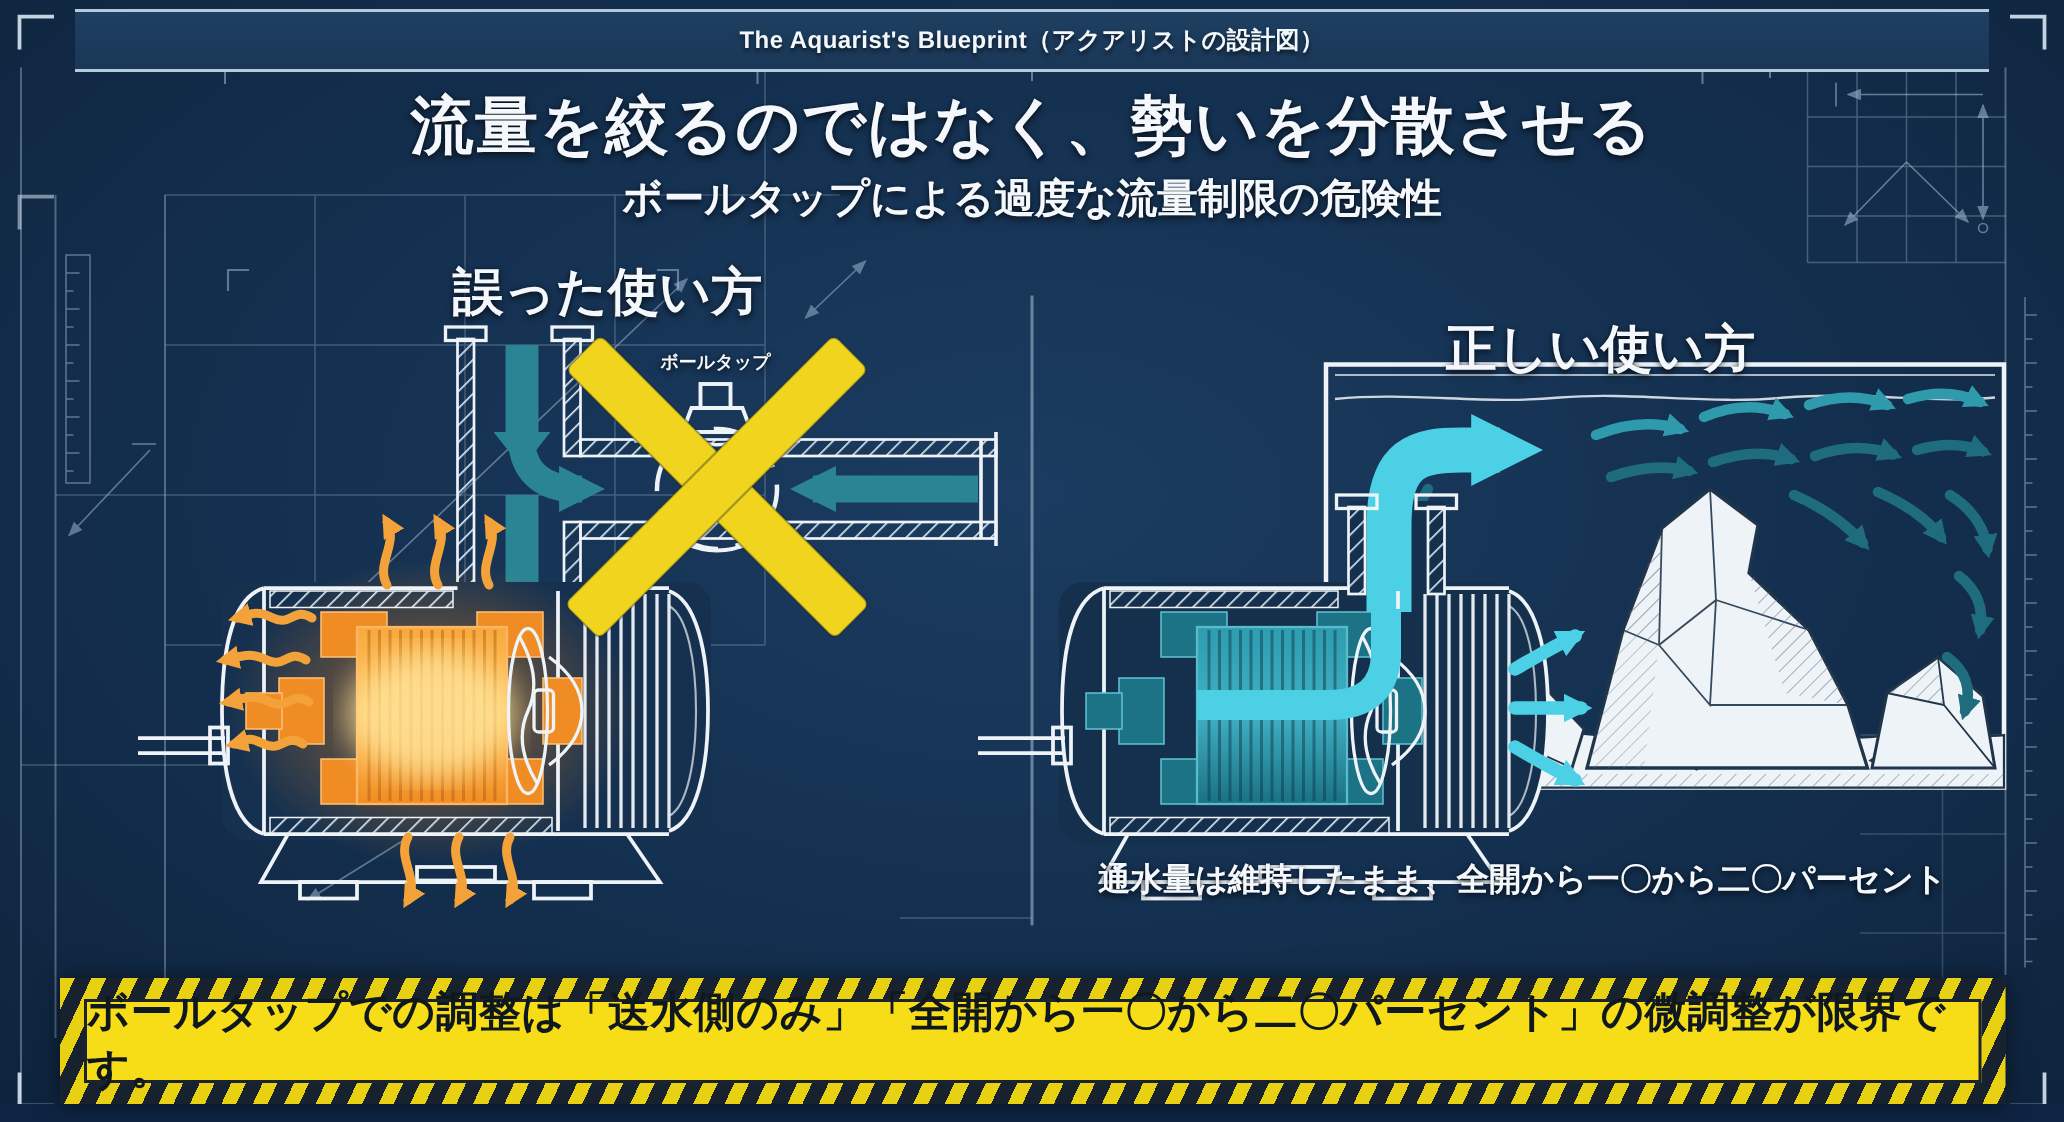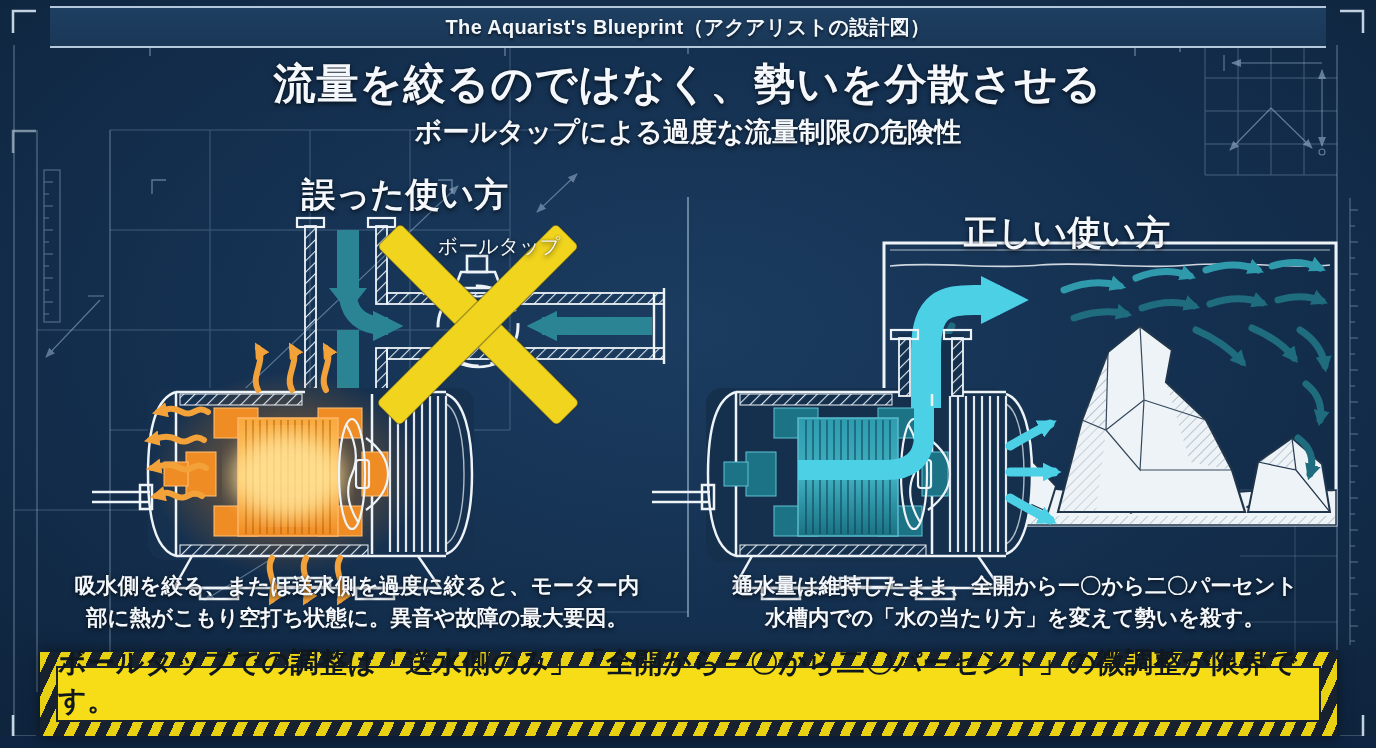--- a/index.html
+++ b/index.html
@@ -15,7 +15,7 @@
     background:linear-gradient(#1e3f61,#1a3757);
     border-top:2px solid rgba(207,226,241,.85);border-bottom:2px solid rgba(207,226,241,.85);
     display:flex;align-items:center;justify-content:center;}
-  .topbar span{color:#f2f7fb;font-size:20px;font-weight:bold;letter-spacing:.3px;
+  .topbar span{color:#f2f7fb;font-size:16px;font-weight:bold;letter-spacing:.3px;
     text-shadow:0 2px 3px rgba(0,0,0,.6);}
   .main-title{left:0;top:56px;width:1376px;font-size:42px;font-weight:900;letter-spacing:1px;}
   .subtitle{left:0;top:114px;width:1376px;font-size:27px;font-weight:800;}

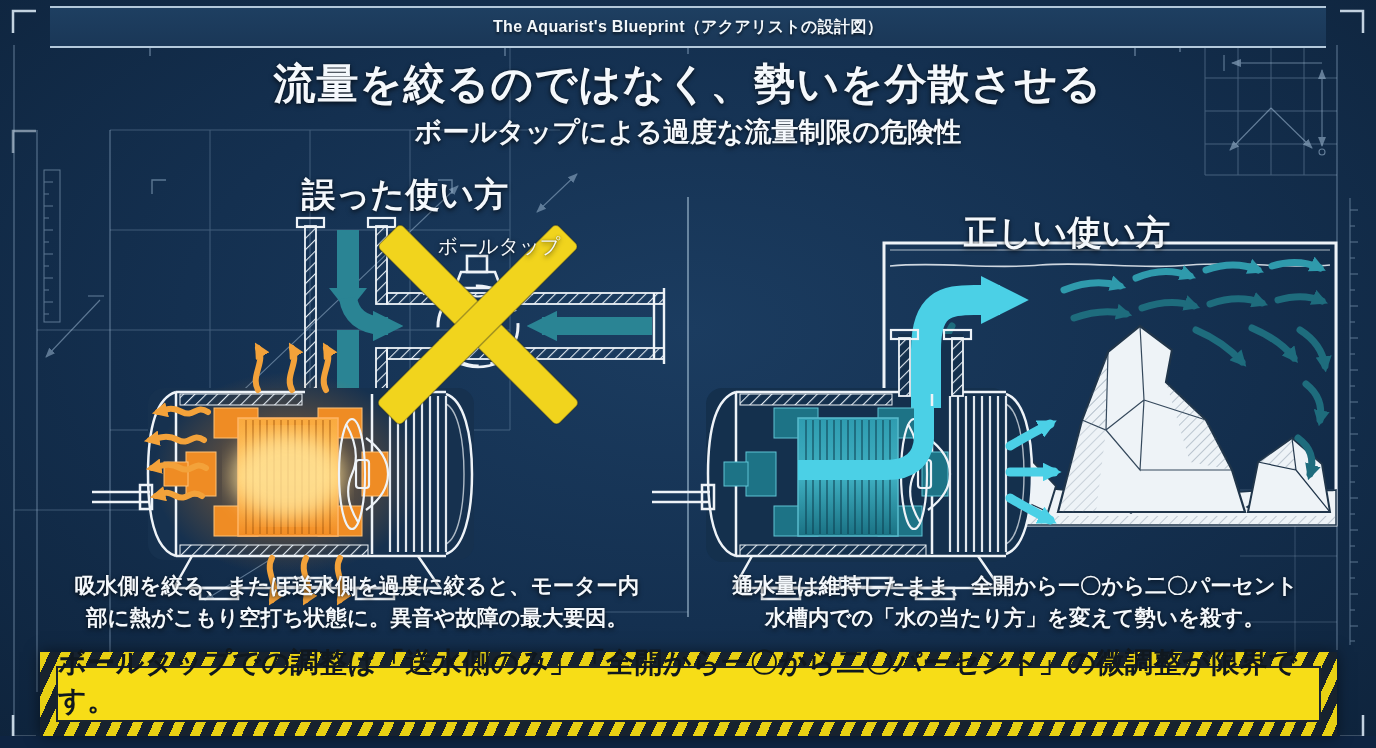--- a/index.html
+++ b/index.html
@@ -22,7 +22,7 @@
   .panel-h{top:172px;font-size:34px;font-weight:900;padding-left:37px;}
   .ph-left{left:60px;width:616px;}
   .ph-right{left:730px;width:600px;margin-top:38px;}
-  .valve-label{left:424px;top:233px;width:150px;font-size:20px;font-weight:400;}
+  .valve-label{left:402px;top:233px;width:150px;font-size:12px;font-weight:700;}
   .caption{top:570px;font-size:21.5px;font-weight:800;line-height:1.5;}
   .cap-left{left:58px;width:598px;}
   .cap-right{left:714px;width:602px;}

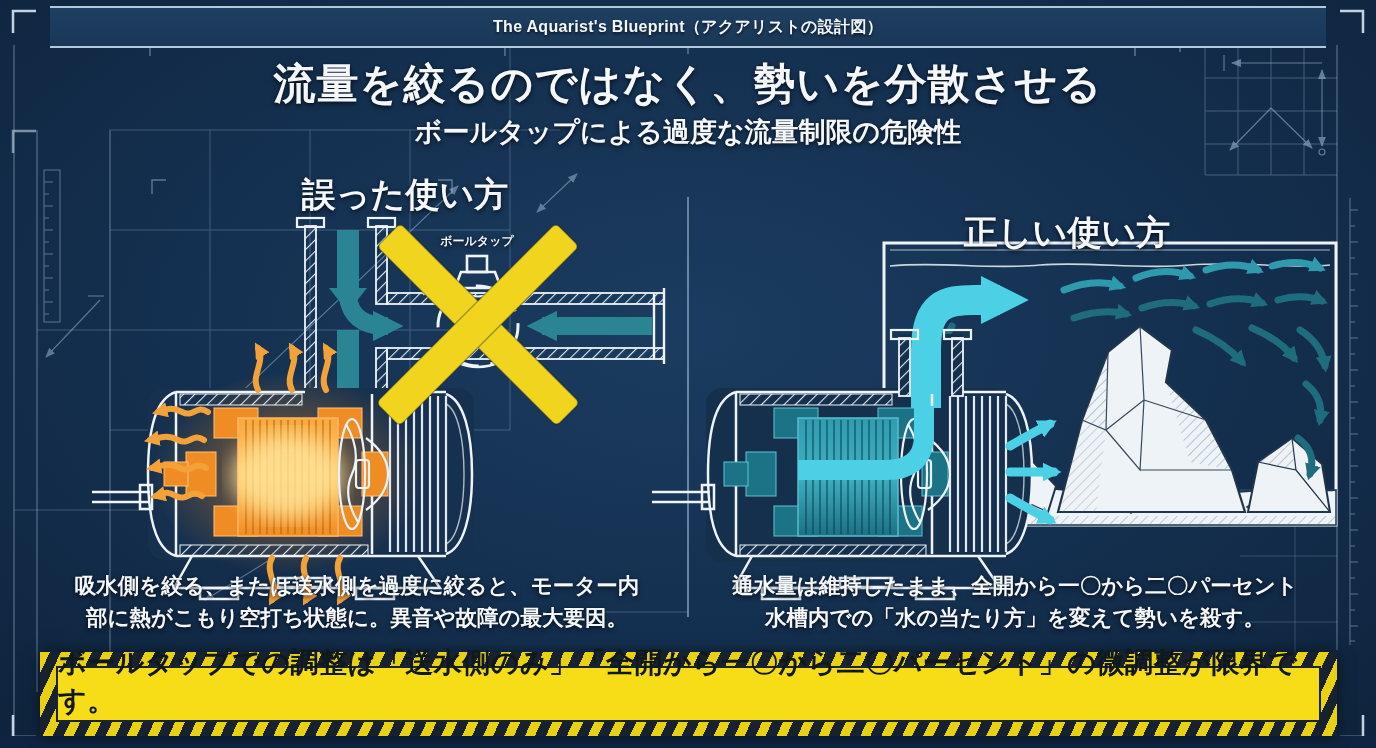--- a/index.html
+++ b/index.html
@@ -386,10 +386,6 @@
 
   <div class="txt valve-label">ボールタップ</div>
 
-  <div class="txt caption cap-left">
-    <div>吸水側を絞る、または送水側を過度に絞ると、モーター内</div>
-    <div>部に熱がこもり空打ち状態に。異音や故障の最大要因。</div>
-  </div>
   <div class="txt caption cap-right">
     <div>通水量は維持したまま、全開から一〇から二〇パーセント</div>
     <div>水槽内での「水の当たり方」を変えて勢いを殺す。</div>

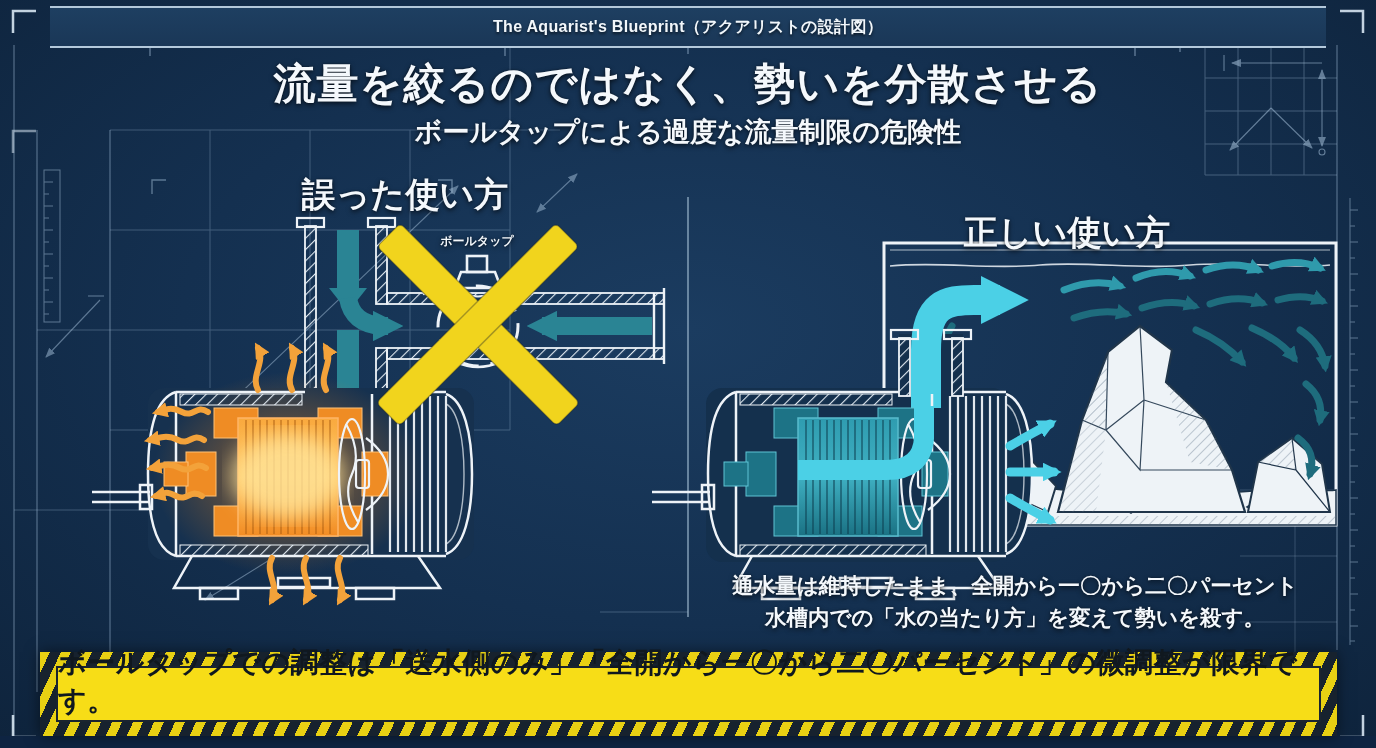--- a/index.html
+++ b/index.html
@@ -388,7 +388,6 @@
 
   <div class="txt caption cap-right">
     <div>通水量は維持したまま、全開から一〇から二〇パーセント</div>
-    <div>水槽内での「水の当たり方」を変えて勢いを殺す。</div>
   </div>
 
   <div class="banner">

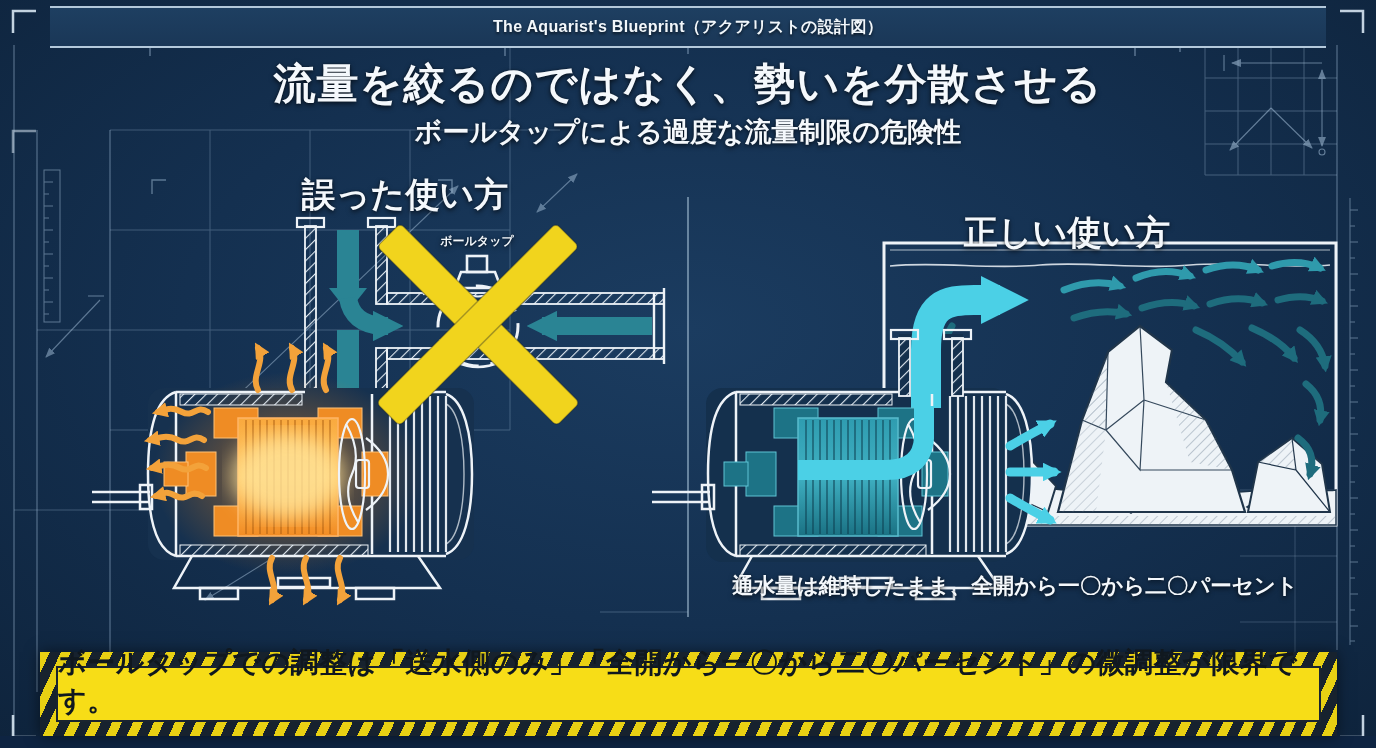--- a/index.html
+++ b/index.html
@@ -31,7 +31,7 @@
     background:repeating-linear-gradient(115deg,#e8d013 0 9px,#17222e 9px 19px);
     box-shadow:0 0 14px rgba(0,0,0,.5);}
   .banner-inner{width:100%;height:100%;background:#f7dd17;border:2px solid #1a2430;
-    box-sizing:border-box;display:flex;align-items:flex-end;justify-content:center;}
+    box-sizing:border-box;display:flex;align-items:center;justify-content:center;}
   .banner-inner span{color:#10181f;font-size:28px;font-weight:900;letter-spacing:.5px;}
   .bottom-strip{position:absolute;left:0;top:736px;width:1376px;height:12px;background:#0e2442;z-index:6;}
   svg{display:block;}

